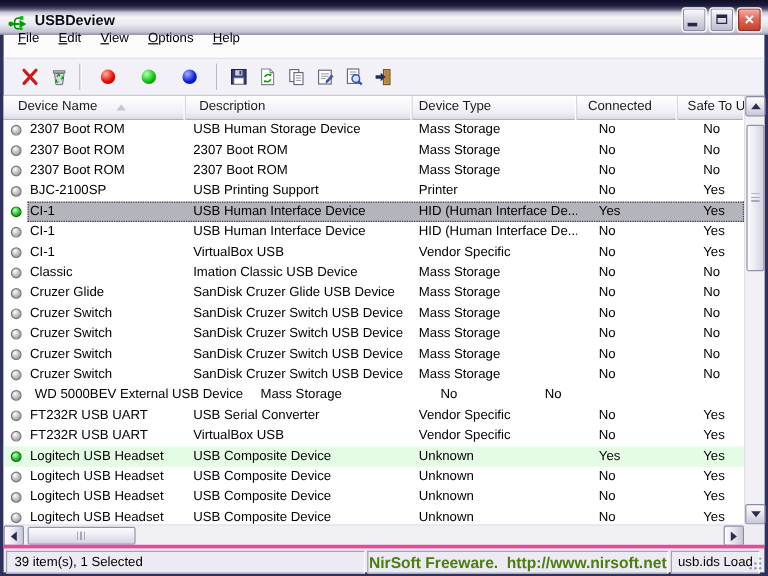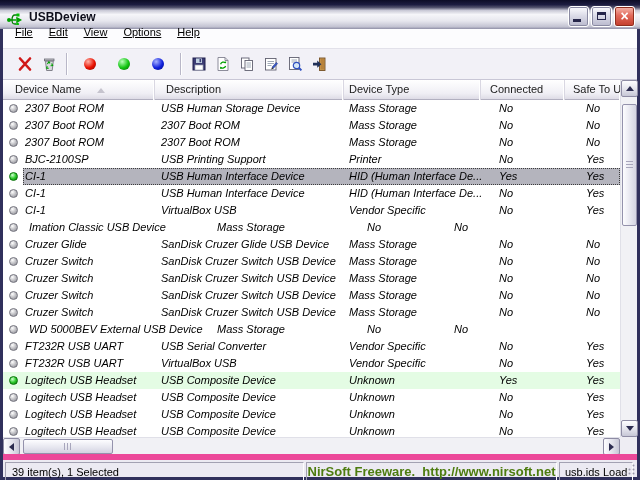--- a/index.html
+++ b/index.html
@@ -26,7 +26,7 @@
   
   .menubar { position:absolute; top:29px; left:3px; right:3px; height:20px; background:#fcfcfe;
     border-bottom:1px solid #e2e1ea; display:flex; align-items:center; padding-left:4px; }
-  .menu-item { padding:2px 8px 15px 8px; cursor:default;text-decoration:underline; }
+  .menu-item { padding:2px 8px 15px 8px; cursor:default; }
   .menu-item .accel { text-decoration:underline; }
 
   

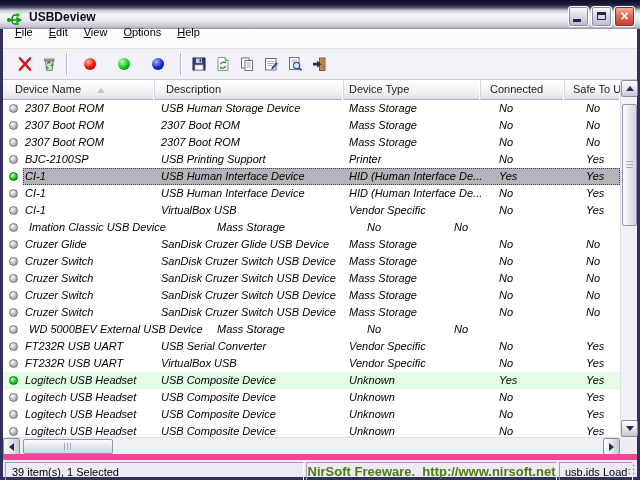--- a/index.html
+++ b/index.html
@@ -60,7 +60,7 @@
   .ball { width:9px; height:9px; border-radius:50%; }
   .icon-gray  .ball { background:radial-gradient(circle at 35% 30%,#ffffff,#c6c6ca 45%,#8b8b93 95%); border:1px solid #73737d; }
   .icon-green .ball { background:radial-gradient(circle at 35% 30%,#d4ffd4,#2ecc2e 50%,#0a7a0a 95%); border:1px solid #077507; }
-  .row-rest { display:flex; flex:1; min-width:0;font-style:italic; }
+  .row-rest { display:flex; flex:1; min-width:0; }
   .cell { overflow:hidden; white-space:nowrap; }
   .c-name { width:132px; padding-left:2px; }
   .c-desc { width:189px; padding-left:6px; }

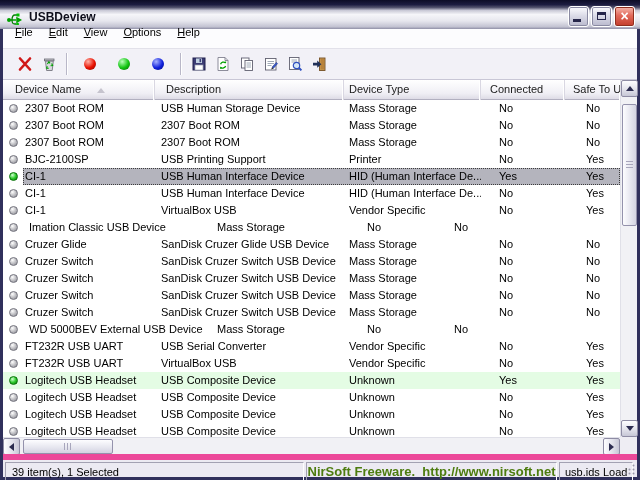--- a/index.html
+++ b/index.html
@@ -311,6 +311,7 @@
             <i class="ball"></i>
           </span>
         <span class="row-rest">
+          <span class="cell c-name">Classic</span>
           <span class="cell c-desc">Imation Classic USB Device</span>
           <span class="cell c-type">Mass Storage</span>
           <span class="cell c-conn">No</span>

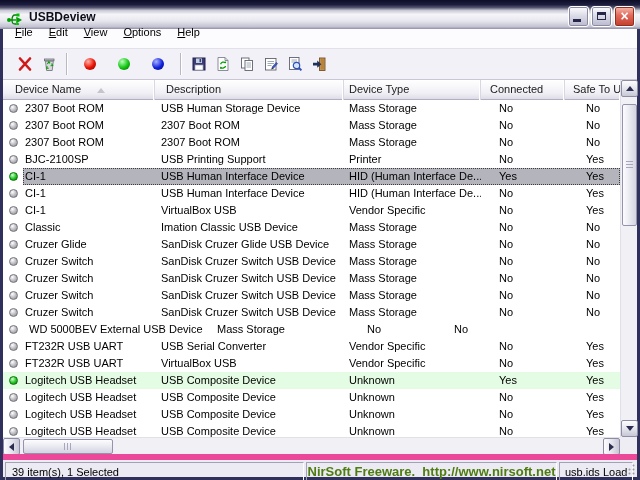--- a/index.html
+++ b/index.html
@@ -94,7 +94,7 @@
     background:repeating-linear-gradient(90deg,#a8a6bc 0 1px,transparent 1px 3px); }
 
   
-  .statusbar { position:absolute; top:454px; left:3px; right:3px; height:23px; background:#eceaf2; border-top:6px solid #ec4899; }
+  .statusbar { position:absolute; top:454px; left:3px; right:3px; height:23px; background:#eceaf2; border-top:3px solid #ec4899; }
   .sb-panel { position:absolute; top:2px; height:19px; line-height:18px; border:1px solid;
     border-color:#a3a1b2 #fdfdfd #fdfdfd #a3a1b2; overflow:hidden; white-space:pre; }
   .sp1 { left:2px; width:299px; padding-left:6px; }

